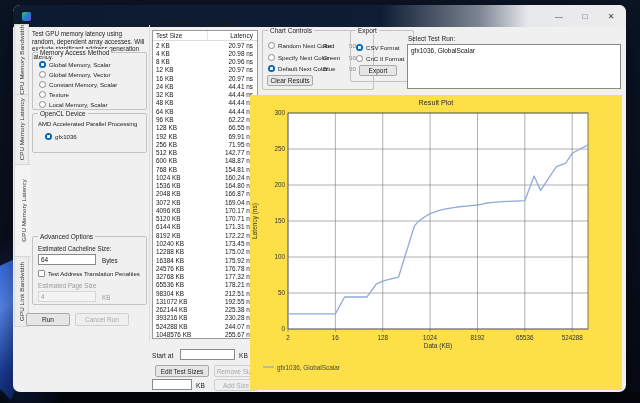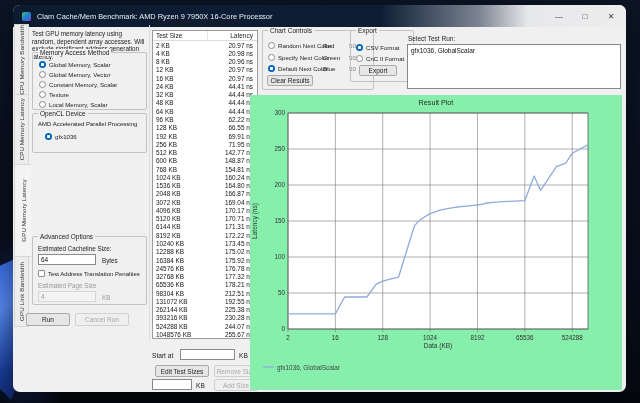--- a/index.html
+++ b/index.html
@@ -55,7 +55,6 @@
   <div class="window">
     <div class="titlebar">
       <span class="appicon"></span>
-      <span class="title">Clam Cache/Mem Benchmark: AMD Ryzen 9 7950X 16-Core Processor</span>
       <div class="wincontrols">
         <span class="wc">—</span>
         <span class="wc">□</span>

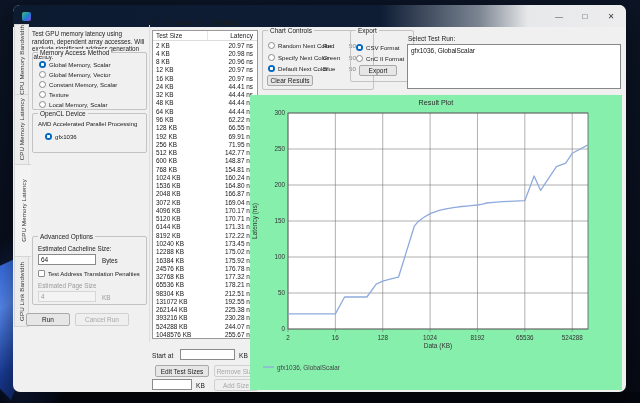--- a/index.html
+++ b/index.html
@@ -41,7 +41,7 @@
   .tc2{flex:1;text-align:right;padding-right:4px;white-space:nowrap}
   .listbox{position:absolute;background:#fff;border:1px solid #888;overflow:hidden}
   .lbitem{font-size:6.5px;color:#111;padding:2px 0 0 3px;white-space:nowrap}
-  .chartbox{position:absolute;left:237px;top:90px;width:372px;height:295px;background:#86efac}
+  .chartbox{position:absolute;left:237px;top:90px;width:372px;height:295px;background:#fde047}
   .charttitle{position:absolute;top:3px;left:0;width:100%;text-align:center;font-size:7.2px;color:#2b2b2b}
 </style>
 </head>

